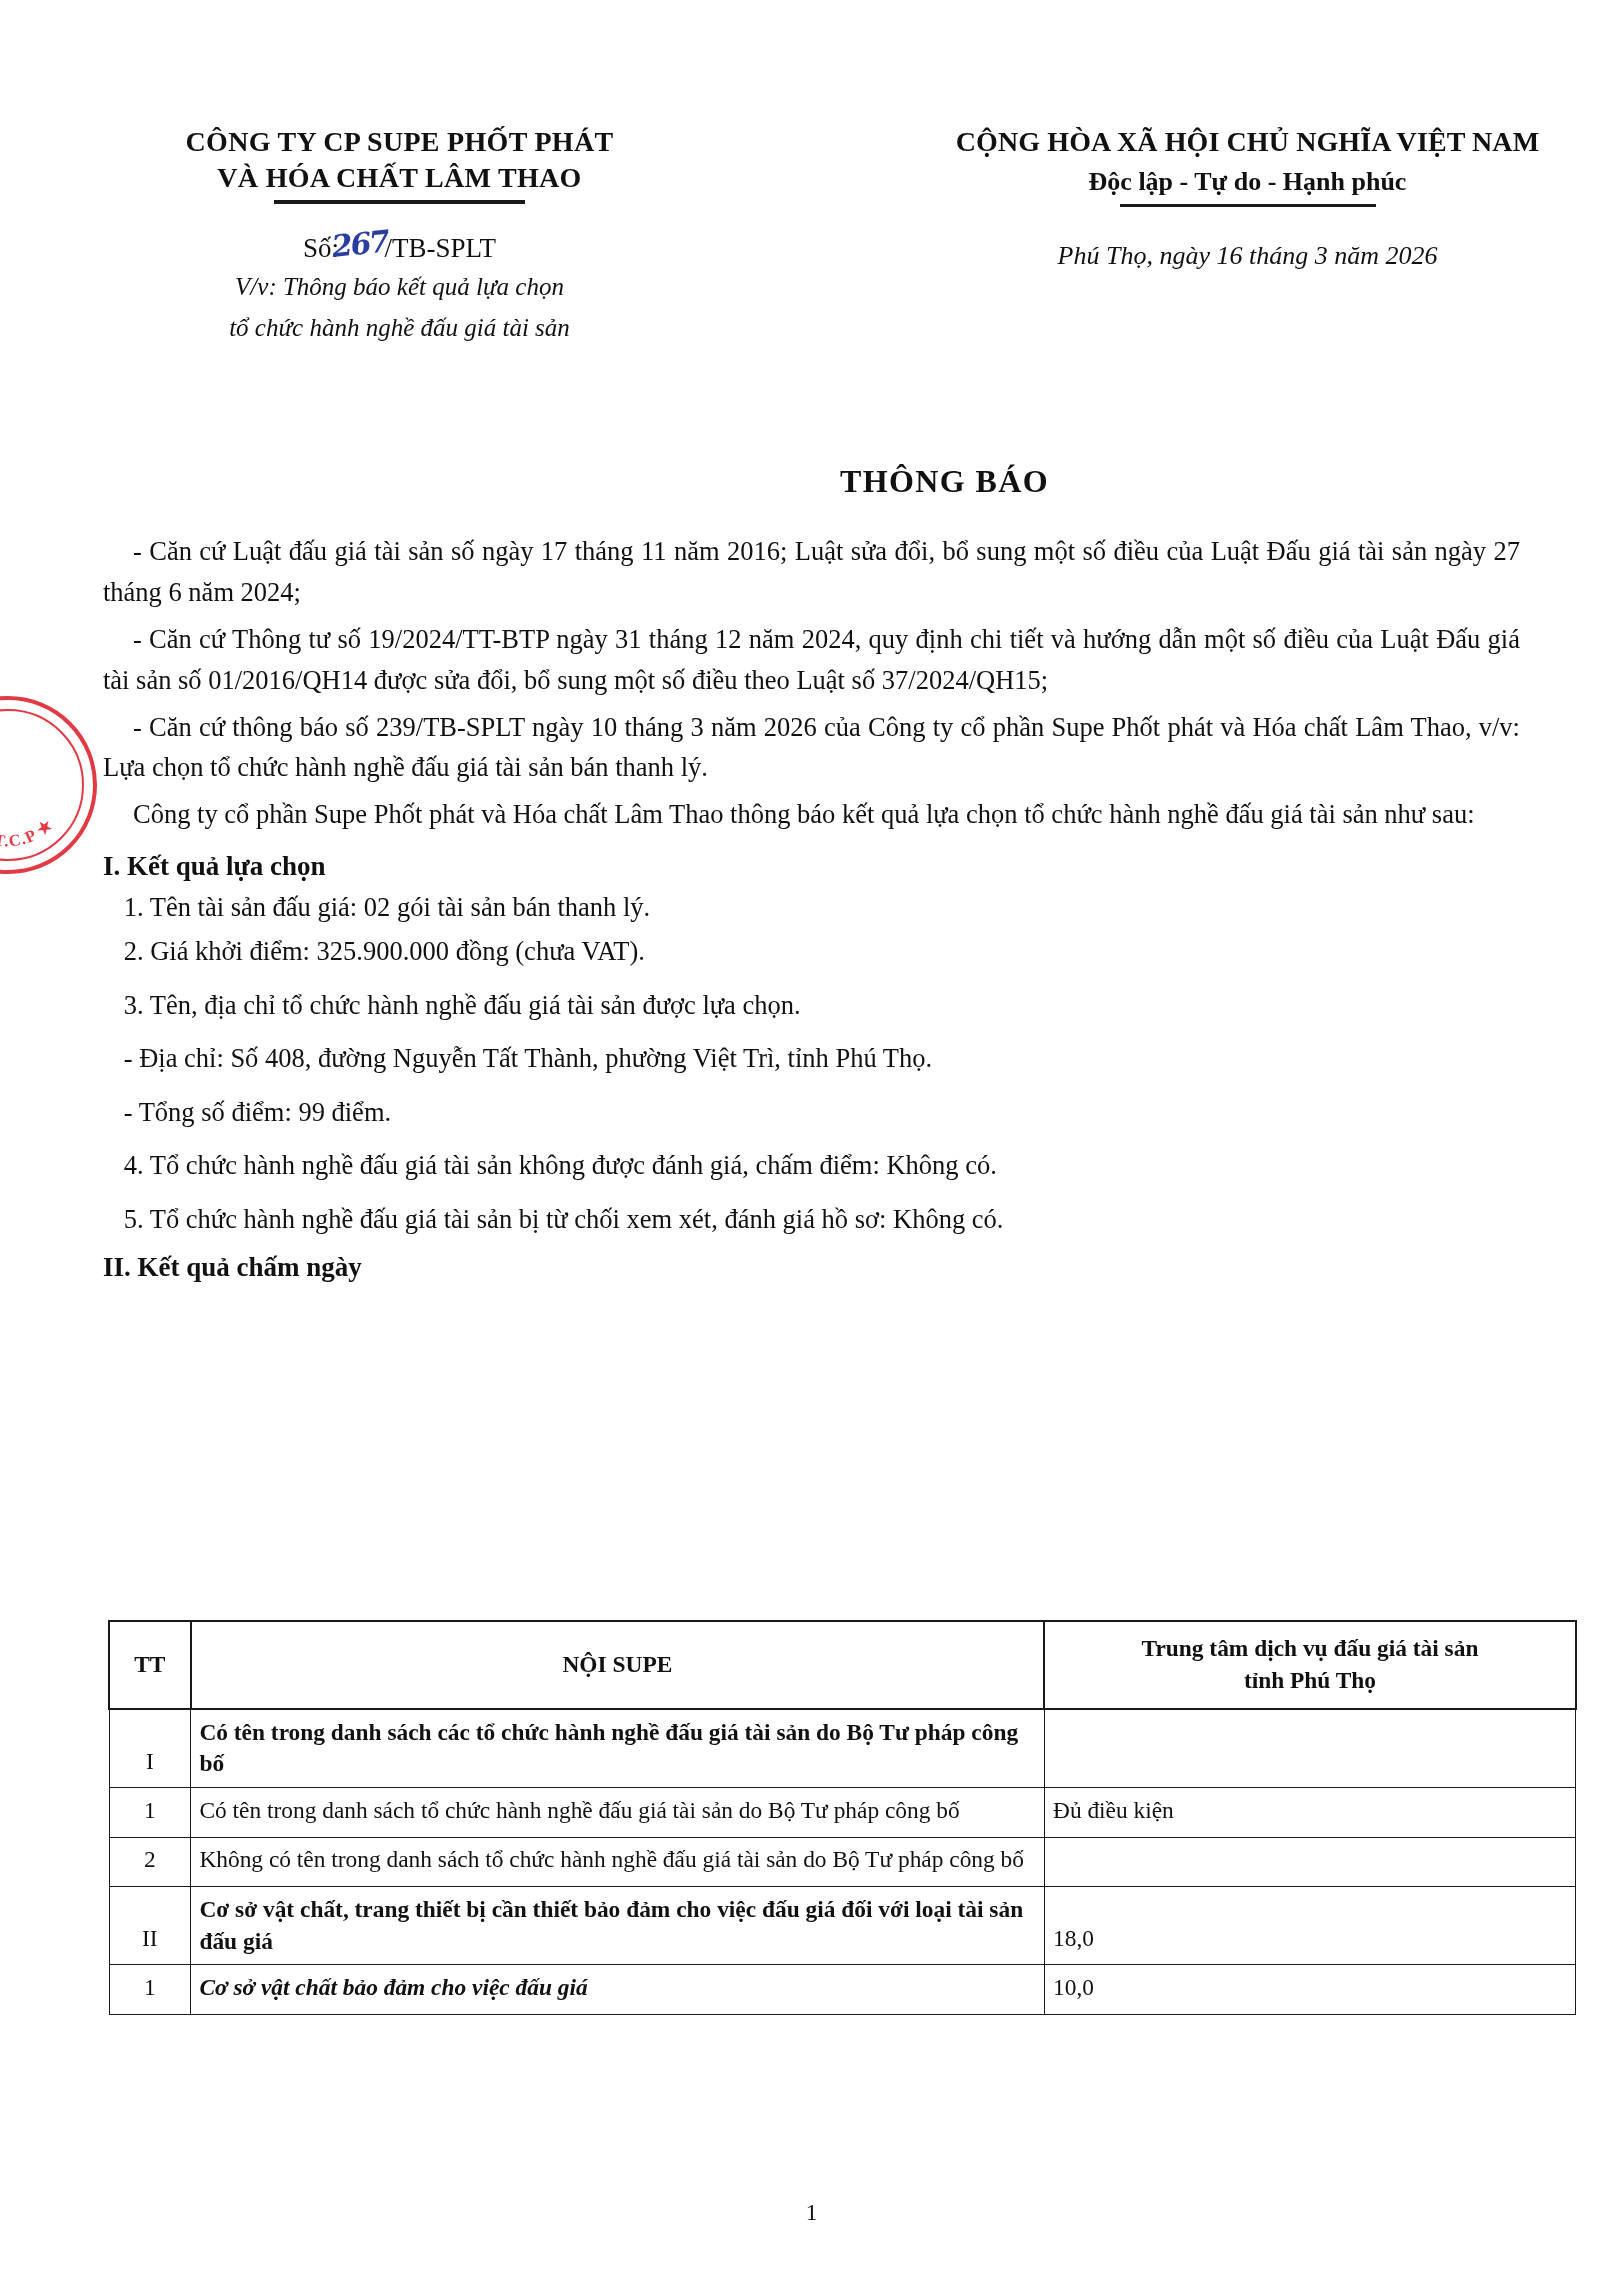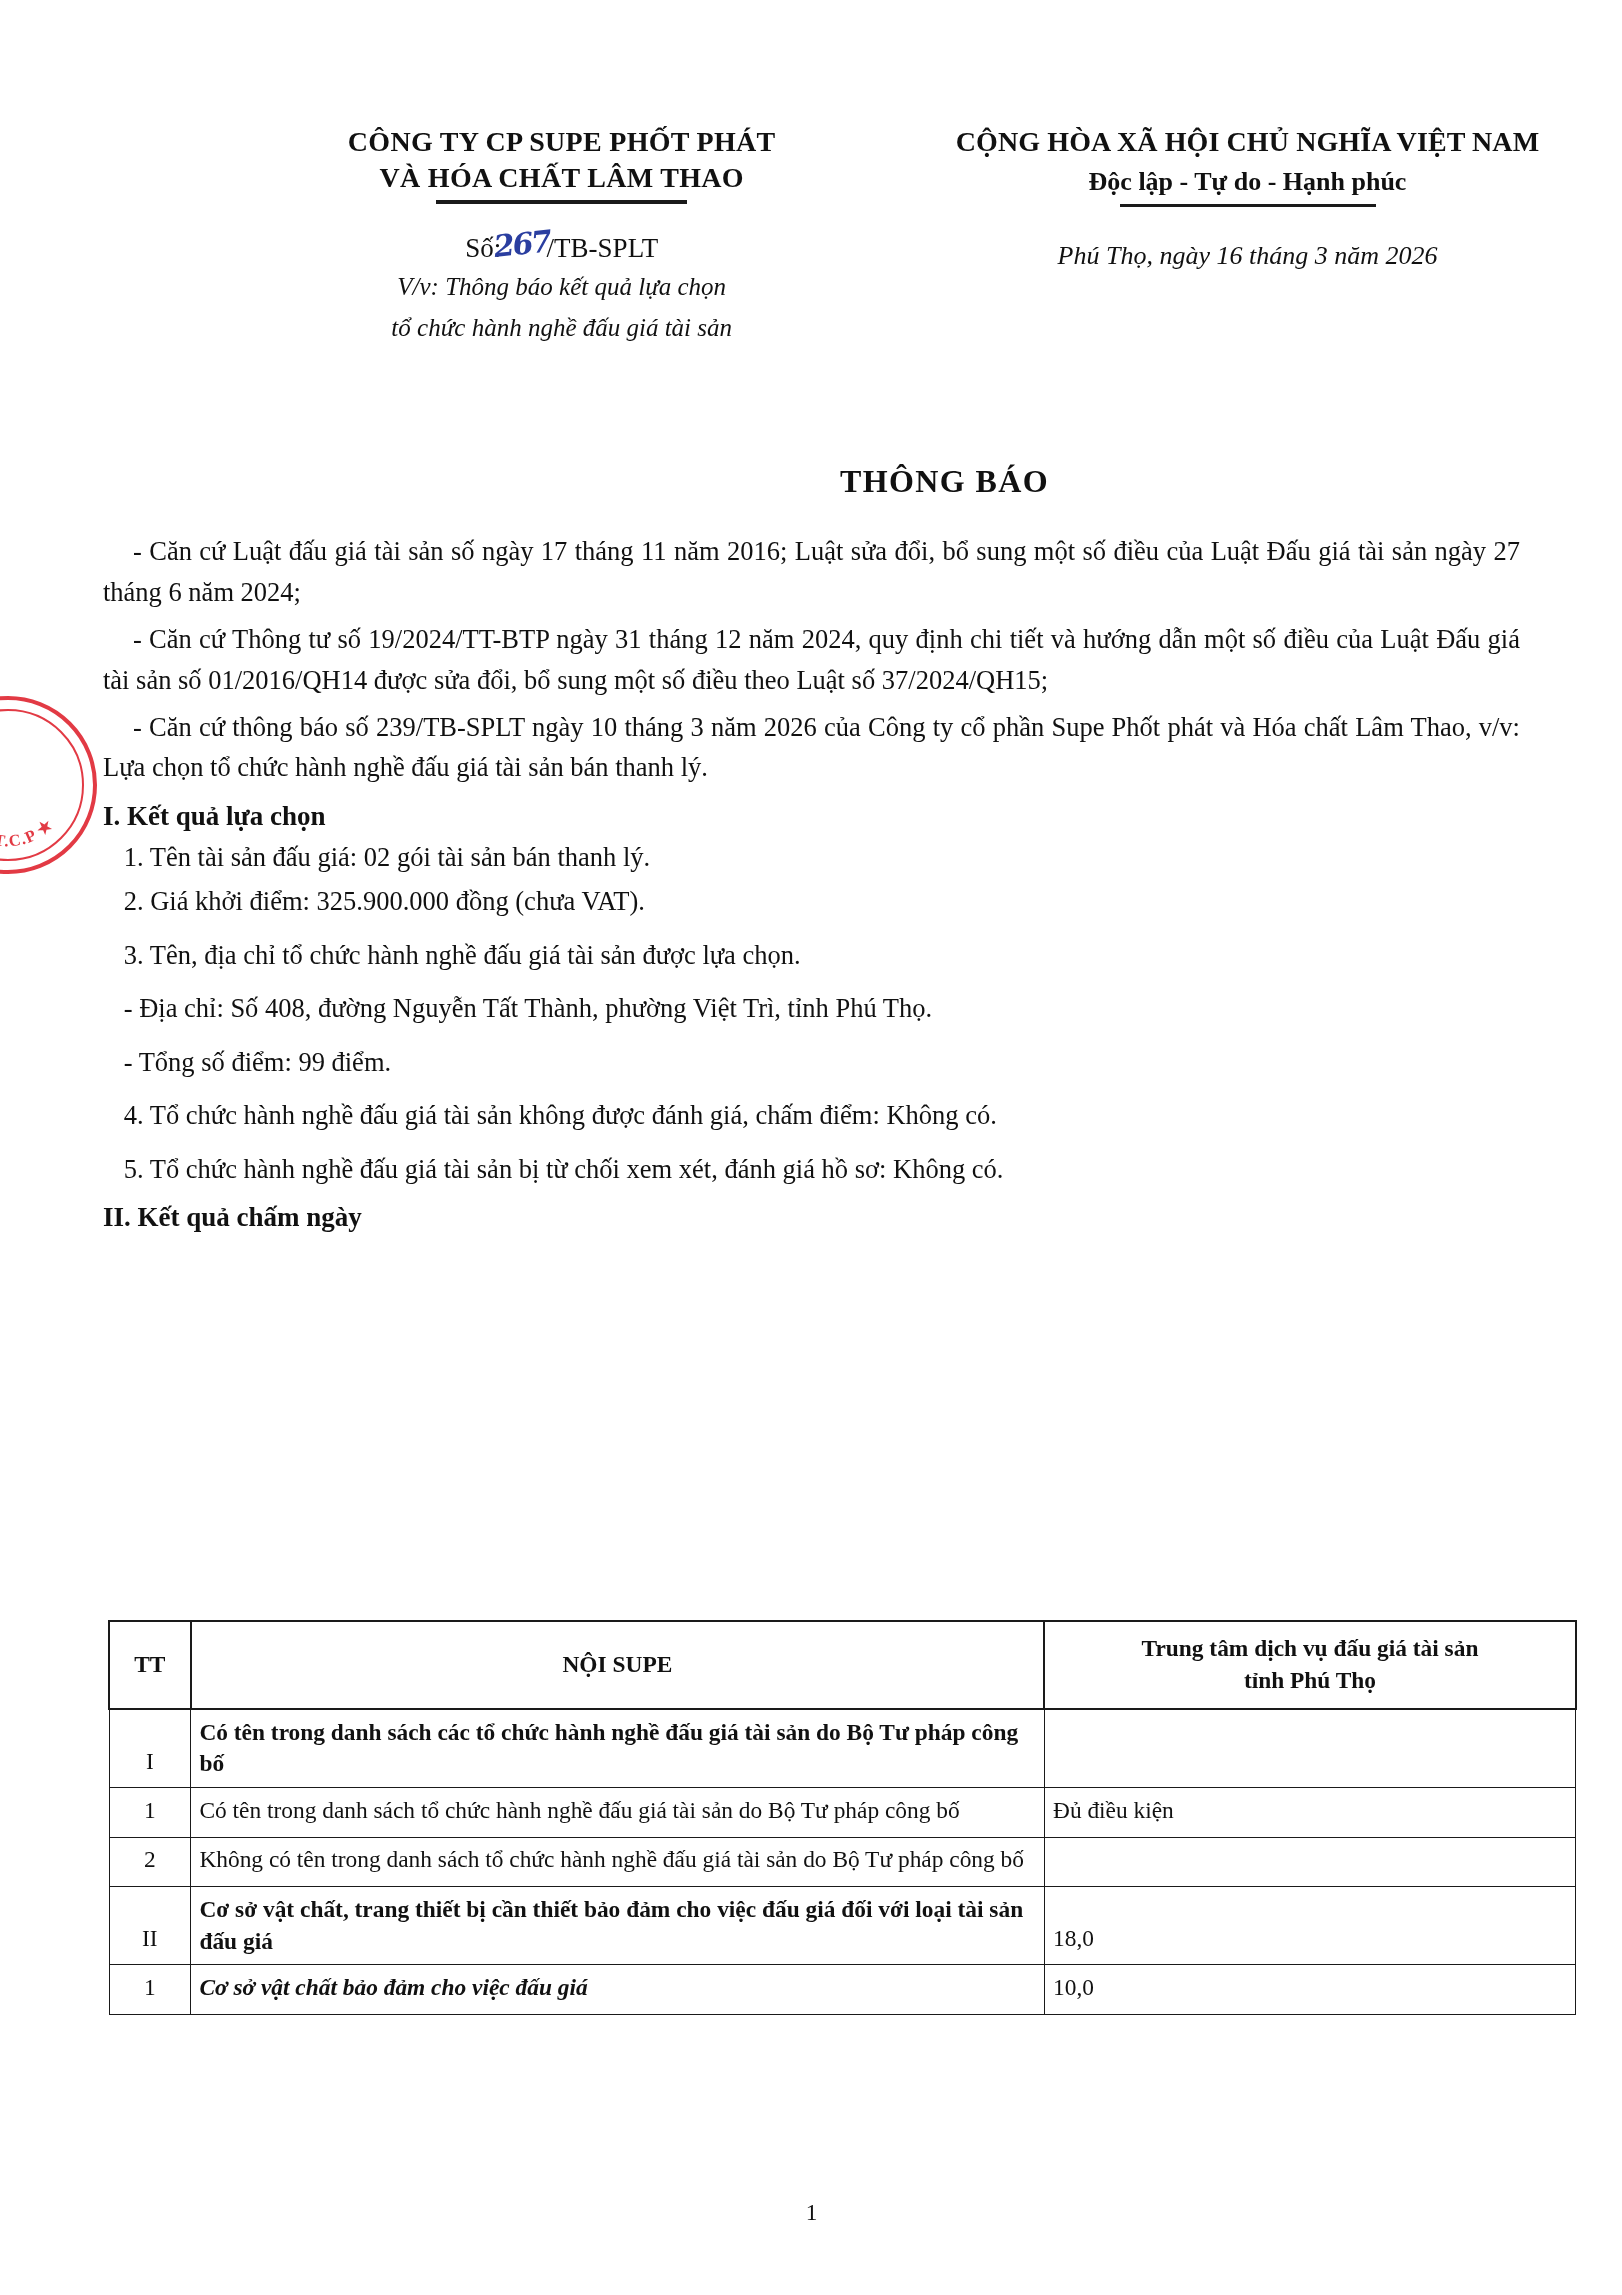--- a/index.html
+++ b/index.html
@@ -65,7 +65,7 @@
     left: 0;
     width: 100%;
     display: flex;
-    justify-content: flex-end;
+    justify-content: space-between;
   }
   .hdr-left {
     width: 593px;

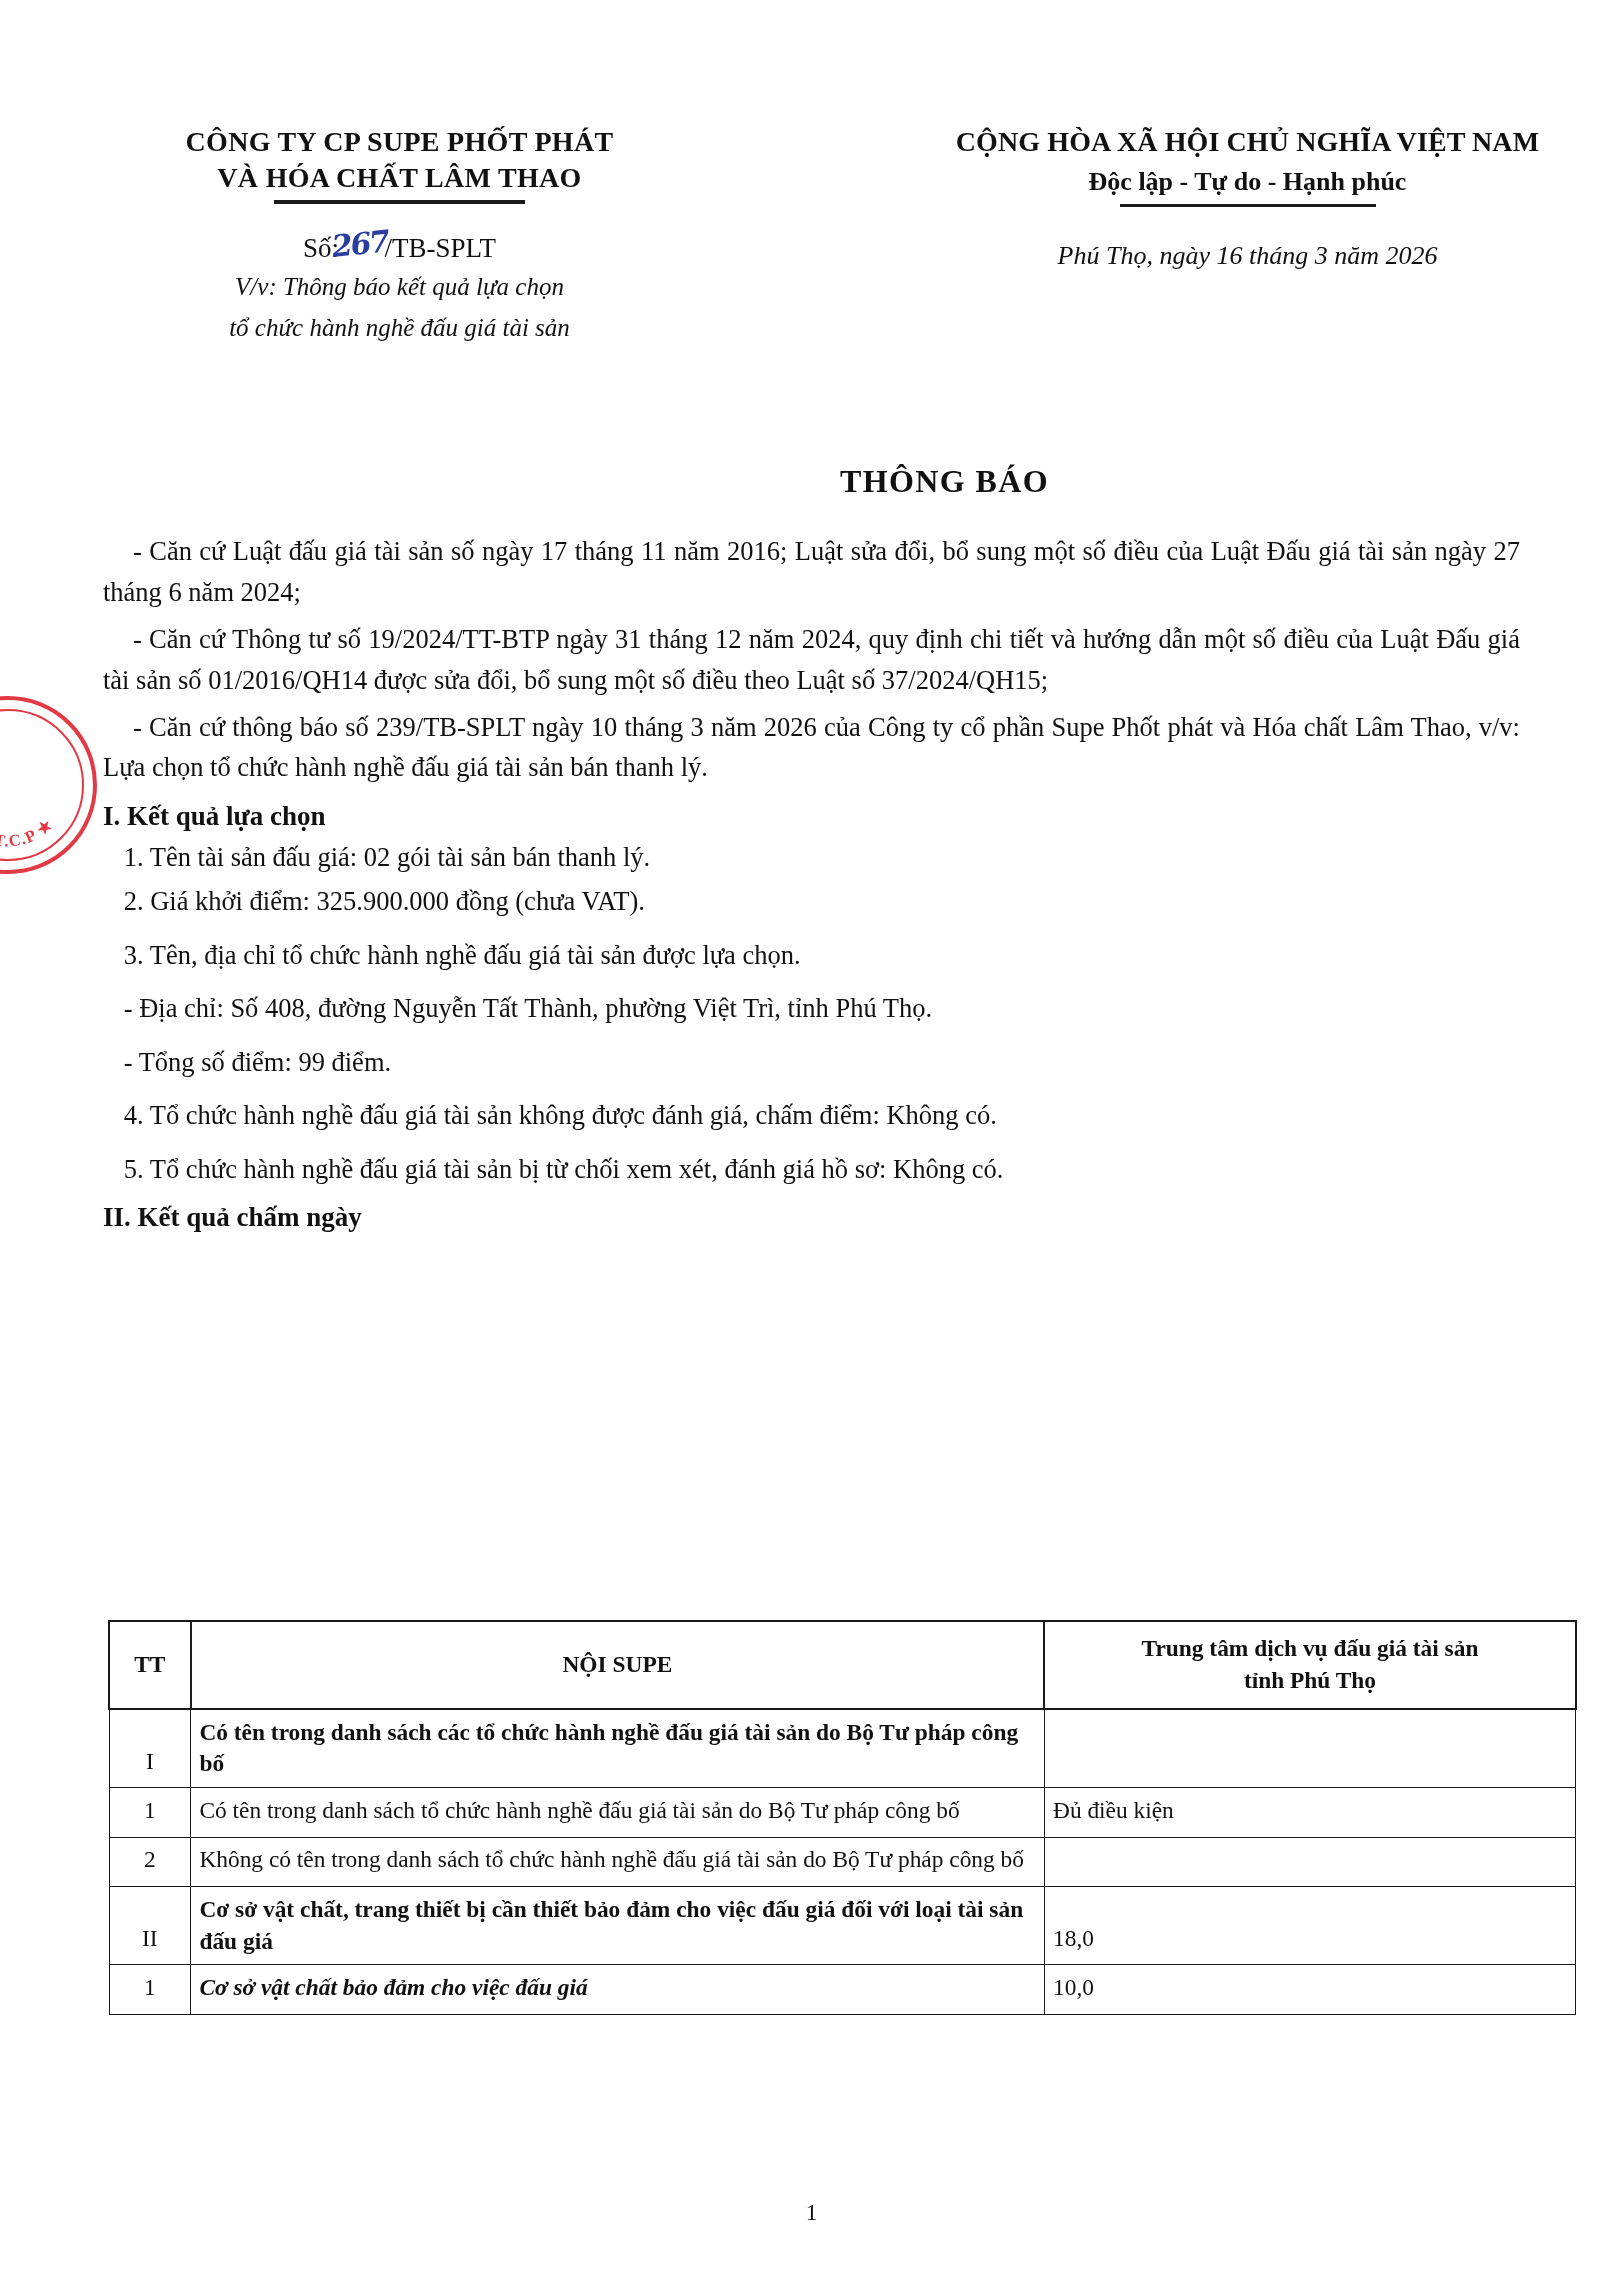--- a/index.html
+++ b/index.html
@@ -279,6 +279,7 @@
     <p class="para ind">- Căn cứ Luật đấu giá tài sản số ngày 17 tháng 11 năm 2016; Luật sửa đổi, bổ sung một số điều của Luật Đấu giá tài sản ngày 27 tháng 6 năm 2024;</p>
     <p class="para ind">- Căn cứ Thông tư số 19/2024/TT-BTP ngày 31 tháng 12 năm 2024, quy định chi tiết và hướng dẫn một số điều của Luật Đấu giá tài sản số 01/2016/QH14 được sửa đổi, bổ sung một số điều theo Luật số 37/2024/QH15;</p>
     <p class="para ind">- Căn cứ thông báo số 239/TB-SPLT ngày 10 tháng 3 năm 2026 của Công ty cổ phần Supe Phốt phát và Hóa chất Lâm Thao, v/v: Lựa chọn tổ chức hành nghề đấu giá tài sản bán thanh lý.</p>
+    <p class="para ind gap">Công ty cổ phần Supe Phốt phát và Hóa chất Lâm Thao thông báo kết quả lựa chọn tổ chức hành nghề đấu giá tài sản như sau:</p>
 
     <div class="sec-head">I. Kết quả lựa chọn</div>
 

